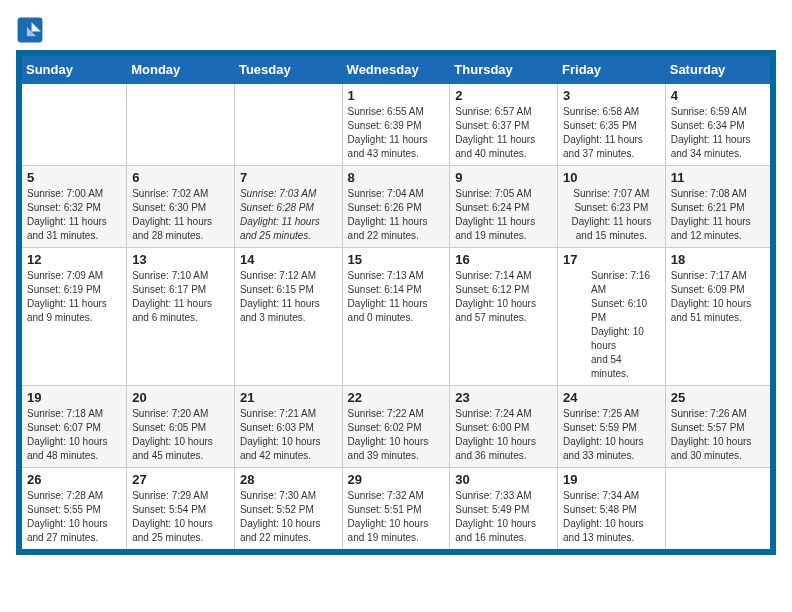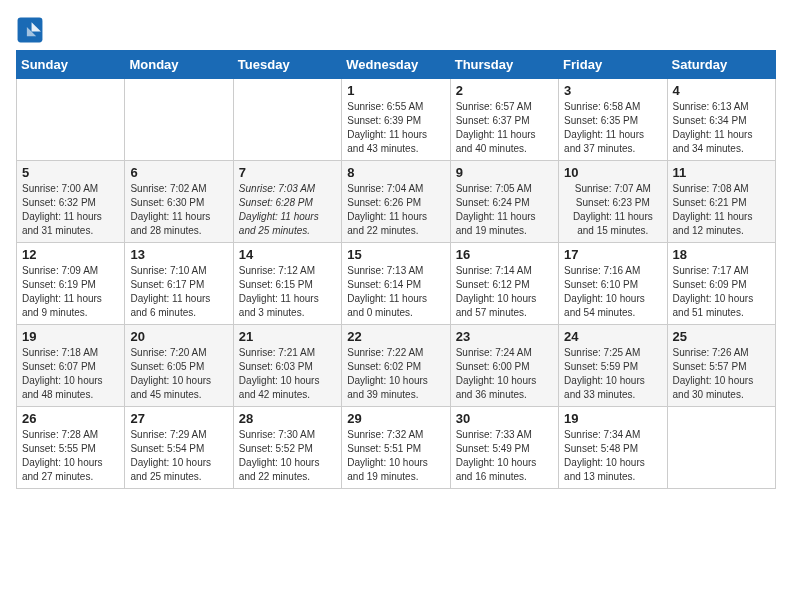--- a/index.html
+++ b/index.html
@@ -49,7 +49,7 @@
     .calendar {
       width: 100%;
       border-collapse: collapse;
-      border: 1px solid #0369a1;
+      border: 6px solid #0369a1;
       padding-left: 35px;
     }
     .calendar th {

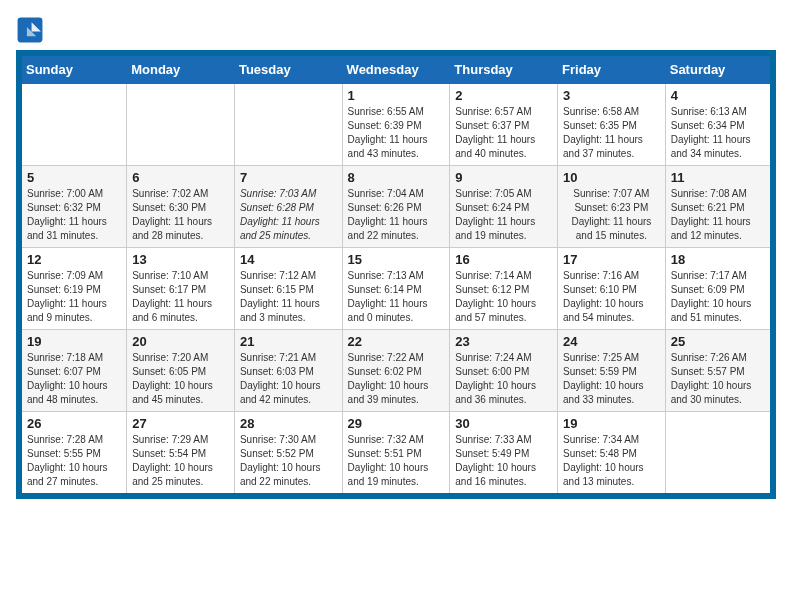--- a/index.html
+++ b/index.html
@@ -148,7 +148,7 @@
         </td>
         <td>
           <div class="day-number">4</div>
-          <div class="day-info" style="white-space: pre-line;">Sunrise: 6:13 AM
+          <div class="day-info" style="white-space: pre-line;">Sunrise: 6:59 AM
 Sunset: 6:34 PM
 Daylight: 11 hours
 and 34 minutes.</div>

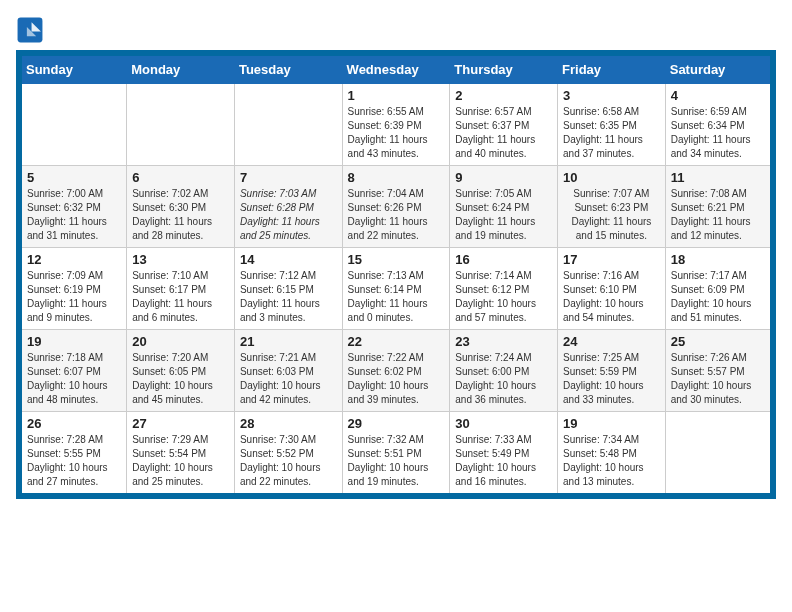--- a/index.html
+++ b/index.html
@@ -243,7 +243,7 @@
         </td>
         <td>
           <div class="day-number">17</div>
-          <div class="day-info" style="white-space: pre-line;">Sunrise: 7:16 AM
+          <div class="day-info" style="white-space: pre-line; margin-left: 28px;">Sunrise: 7:16 AM
 Sunset: 6:10 PM
 Daylight: 10 hours
 and 54 minutes.</div>

